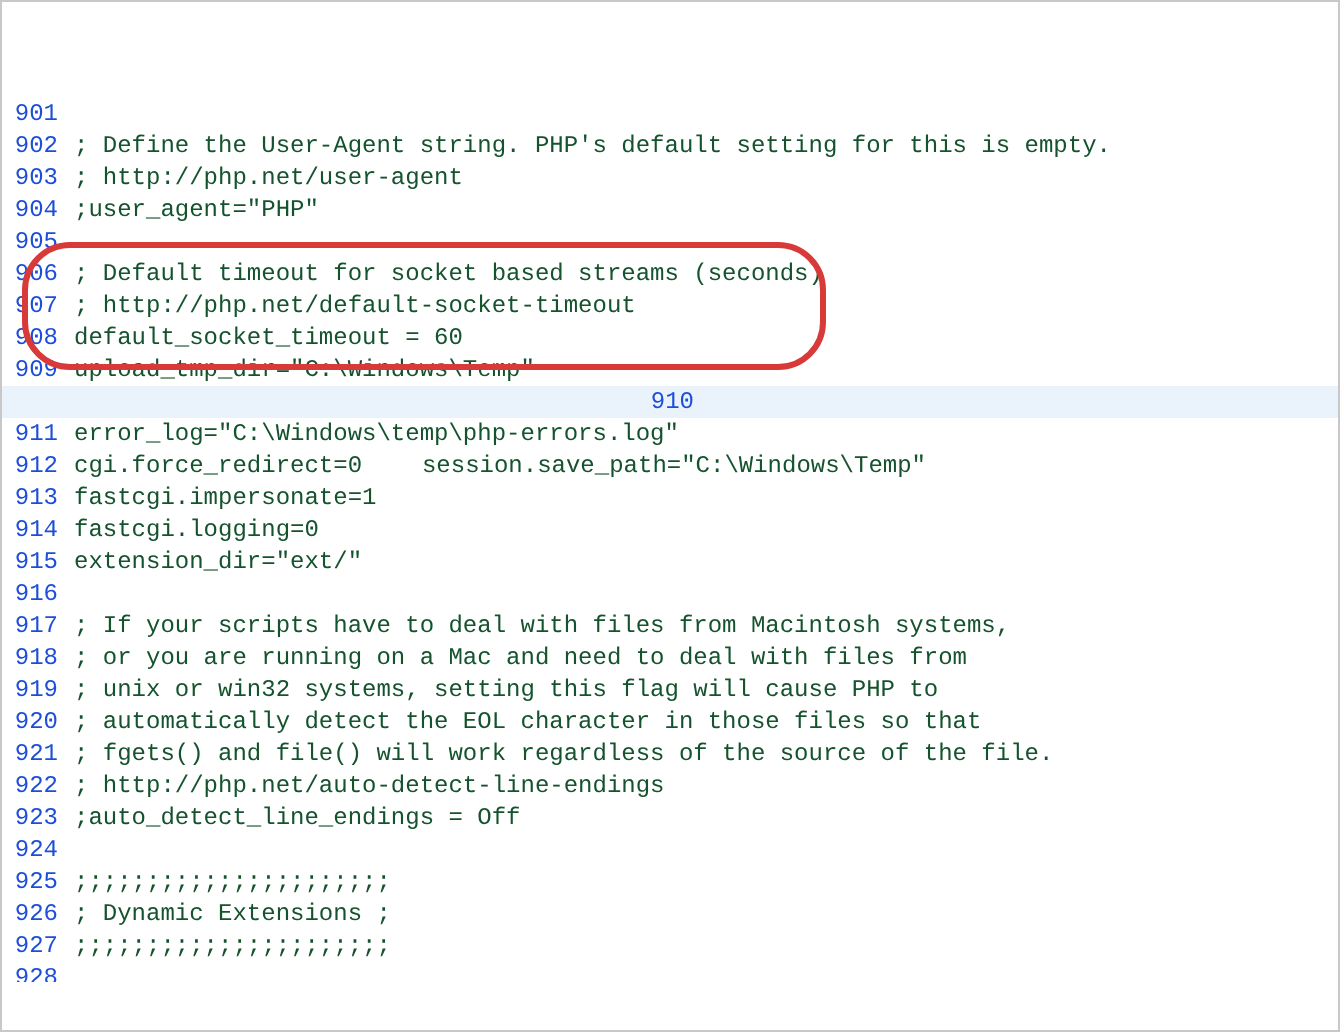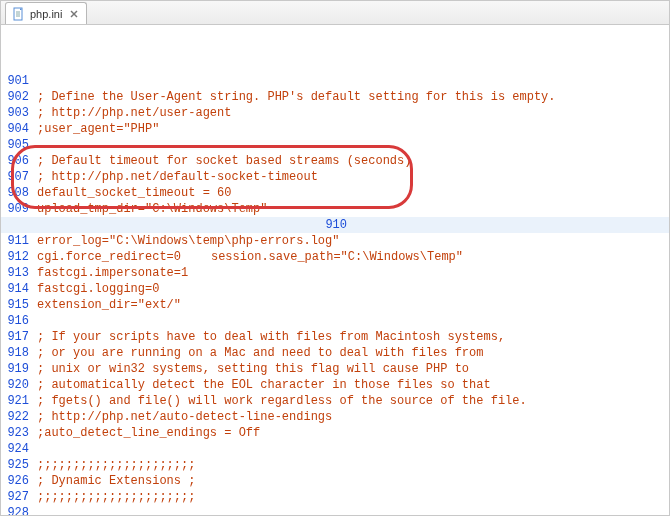--- a/index.html
+++ b/index.html
@@ -103,26 +103,6 @@
 
 <div class="editor-container">
 
-  <div class="tab-bar">
-    <div class="tab">
-      <span class="file-icon">
-        <svg width="14" height="14" viewBox="0 0 14 14">
-          <rect x="2" y="1" width="8" height="12" fill="#fff" stroke="#5a8fd6" stroke-width="1"></rect>
-          <path d="M8 1 L10 3 L8 3 Z" fill="#5a8fd6"></path>
-          <line x1="4" y1="5" x2="8" y2="5" stroke="#8aa" stroke-width="1"></line>
-          <line x1="4" y1="7" x2="8" y2="7" stroke="#8aa" stroke-width="1"></line>
-          <line x1="4" y1="9" x2="8" y2="9" stroke="#8aa" stroke-width="1"></line>
-        </svg>
-      </span>
-      <span>php.ini</span>
-      <span class="close-icon">
-        <svg width="10" height="10" viewBox="0 0 10 10">
-          <line x1="2" y1="2" x2="8" y2="8" stroke="#777" stroke-width="1.4"></line>
-          <line x1="8" y1="2" x2="2" y2="8" stroke="#777" stroke-width="1.4"></line>
-        </svg>
-      </span>
-    </div>
-  </div>
 
   <div class="code-area" id="code-area">
     

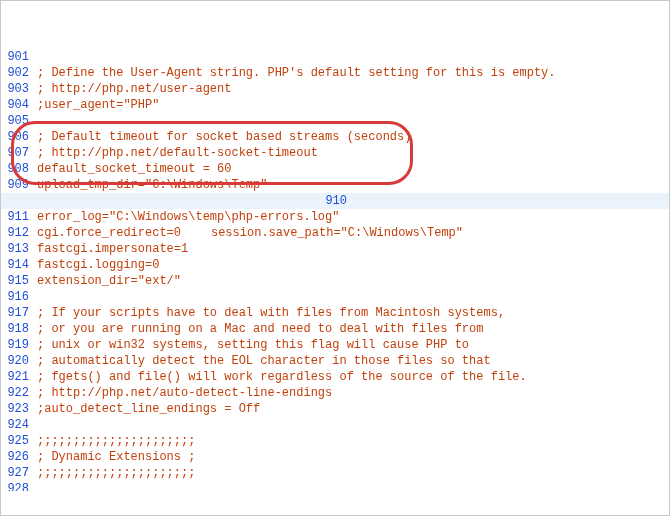--- a/index.html
+++ b/index.html
@@ -79,7 +79,7 @@
     user-select: none;
   }
   .txt {
-    color: #c2410c;
+    color: #14532d;
     padding-left: 4px;
     text-align: right;
   }

